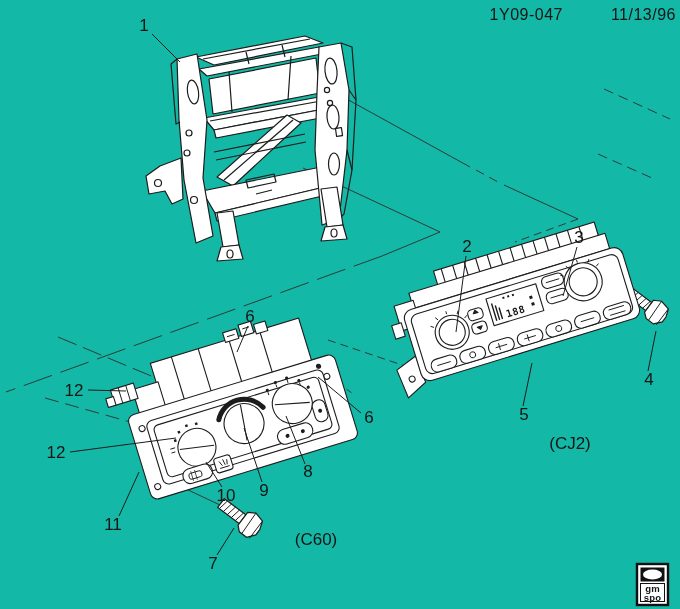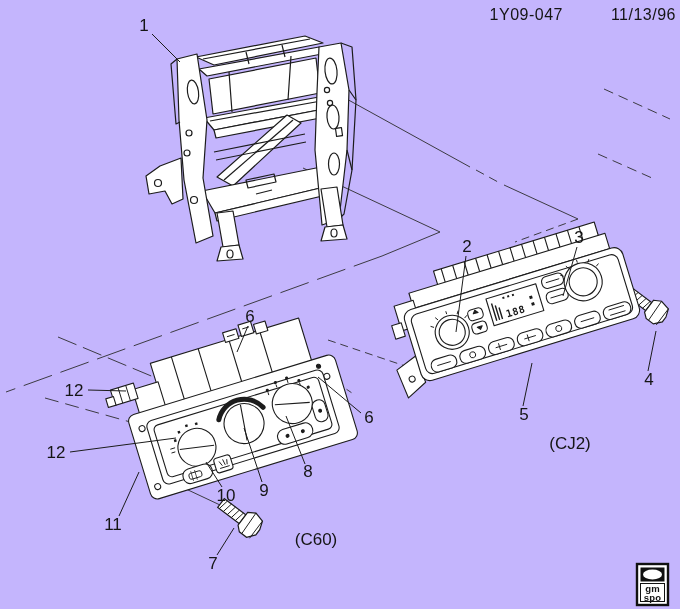--- a/index.html
+++ b/index.html
@@ -3,7 +3,7 @@
 <meta charset="utf-8">
 <style>
   html,body{margin:0;padding:0;background:#fff;}
-  #stage{position:relative;width:680px;height:609px;background:#c4b5fd;overflow:hidden;
+  #stage{position:relative;width:680px;height:609px;background:#14b8a6;overflow:hidden;
          font-family:"Liberation Sans",sans-serif;}
   svg{display:block;}
   text{fill:#151515;font-family:"Liberation Sans",sans-serif;}

